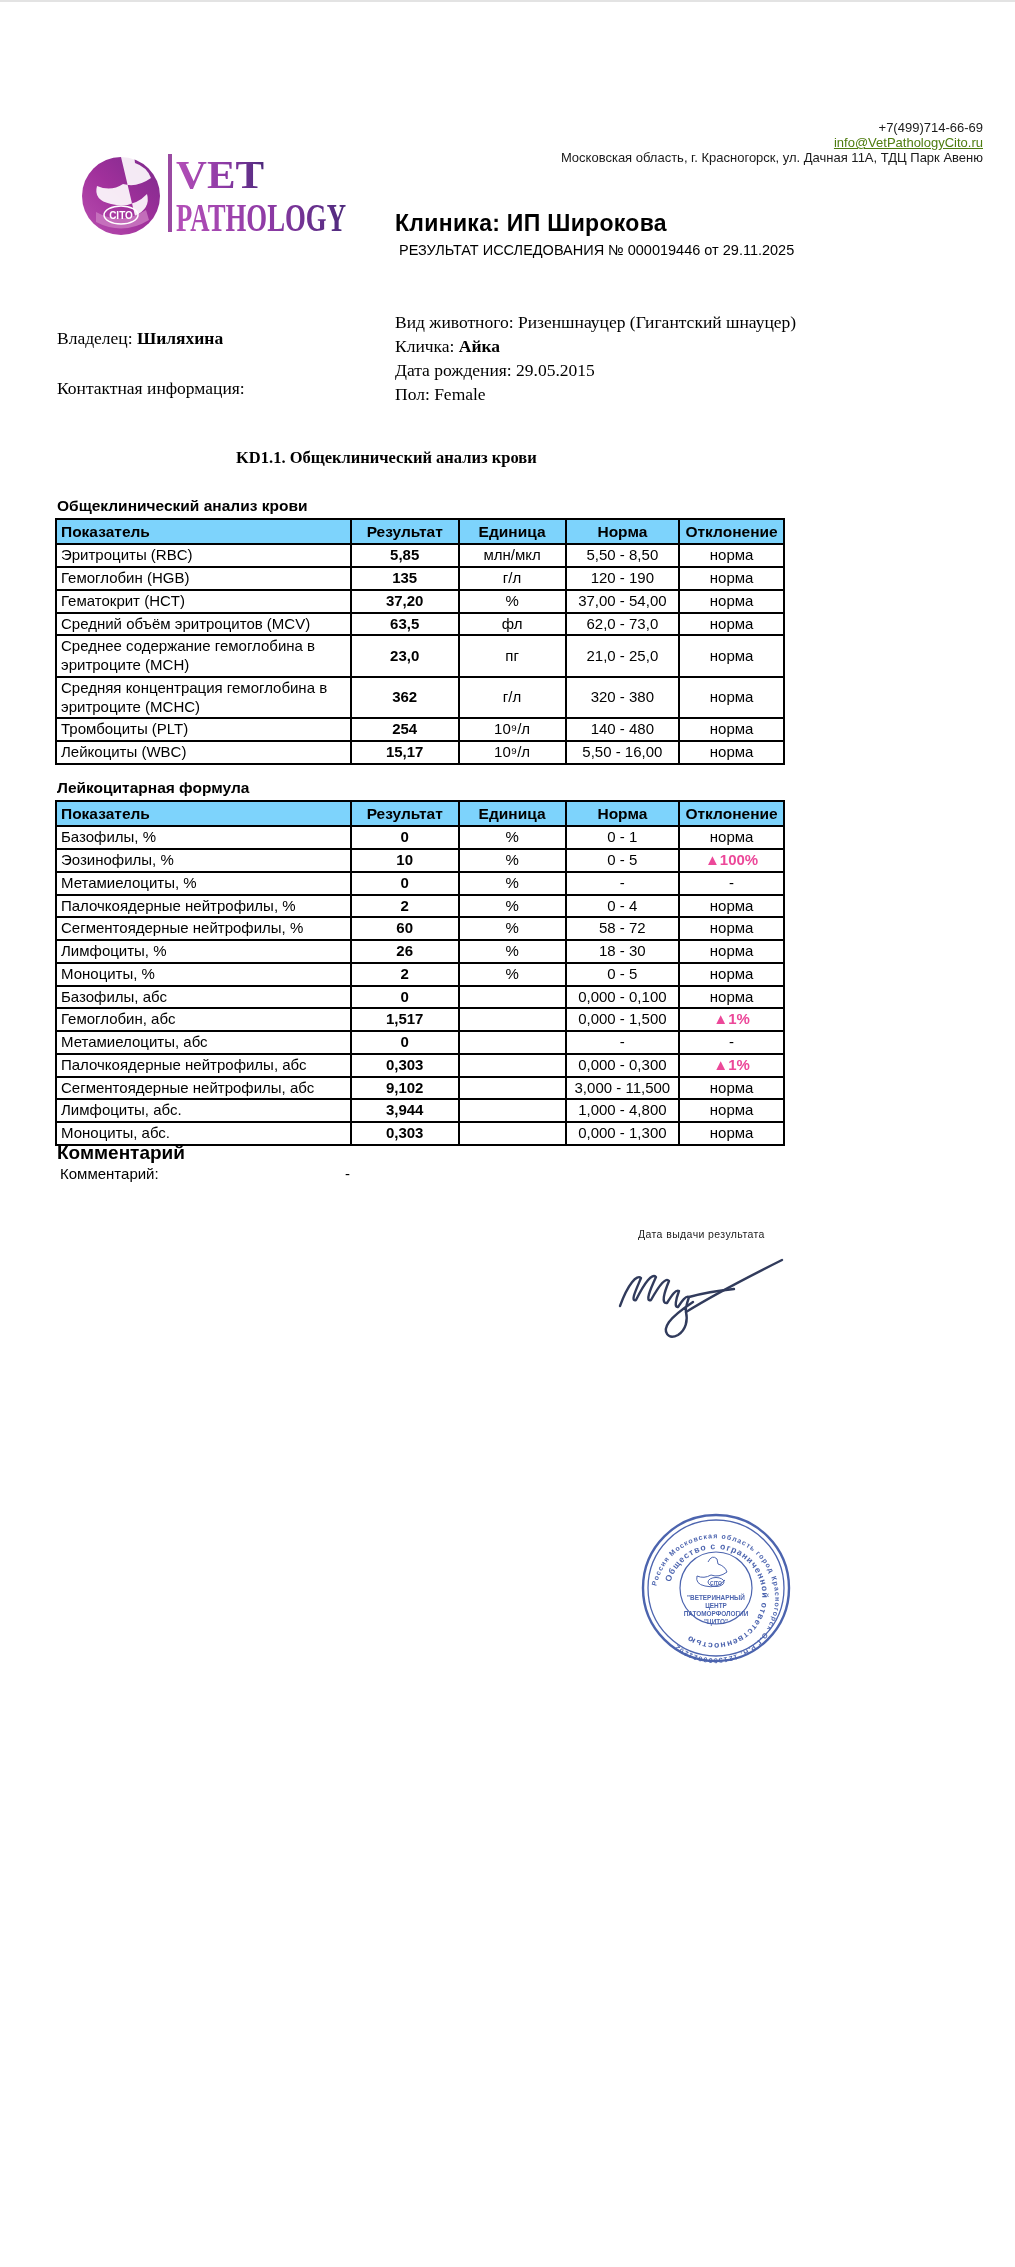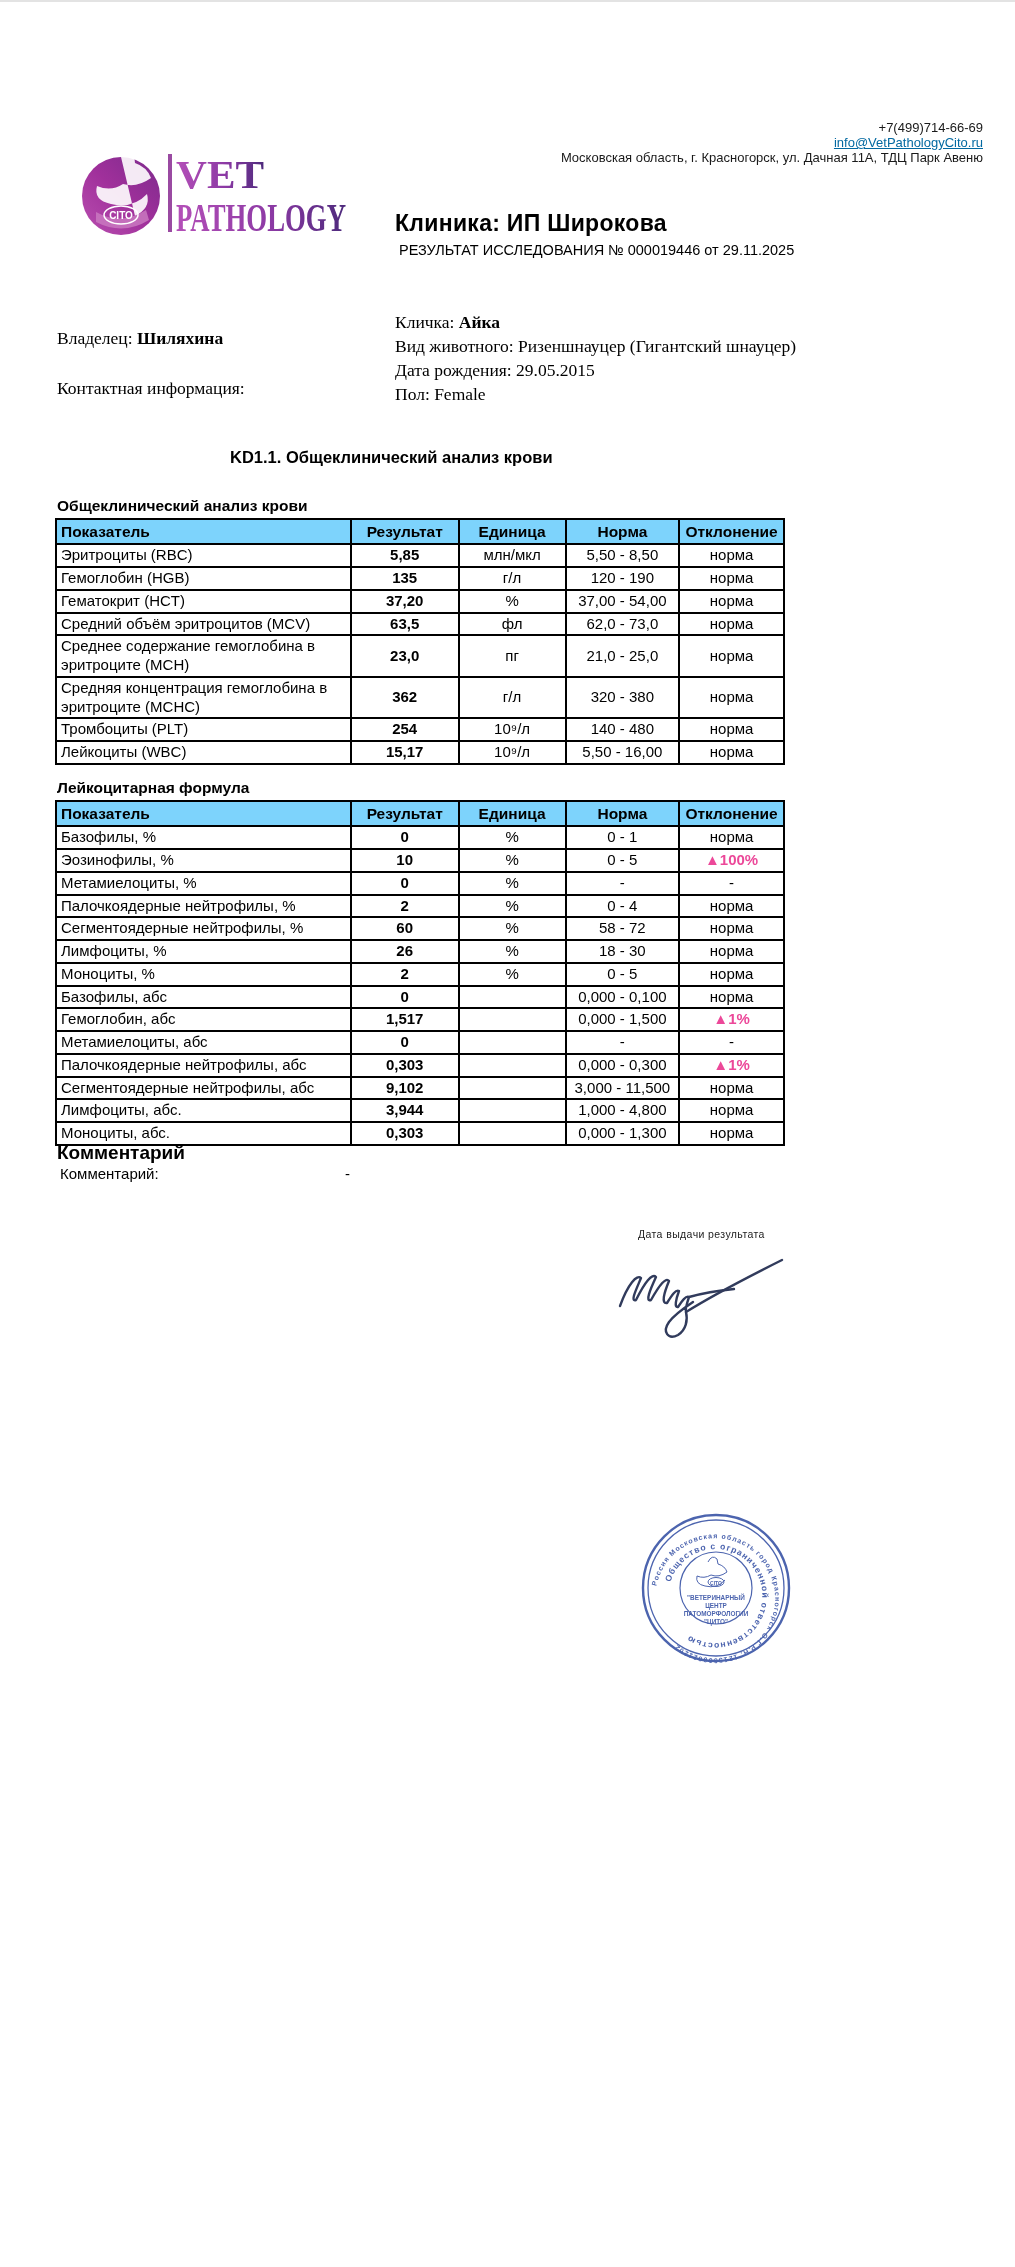--- a/index.html
+++ b/index.html
@@ -11,7 +11,7 @@
   }
   
   .contact { position:absolute; top:118px; right:32px; text-align:right; font-size:13px; line-height:15px; color:#1a1a1a; }
-  .contact a { color:#0369a1; text-decoration:underline; }
+  .contact a { color:#4d7c0f; text-decoration:underline; }
   .clinic-title { position:absolute; left:395px; top:192px; font-size:23px; font-weight:bold; letter-spacing:.3px;margin-top:16px; }
   .result-line { position:absolute; left:399px; top:240px; font-size:14.5px; }
   .logo { position:absolute; left:76px; top:130px; }

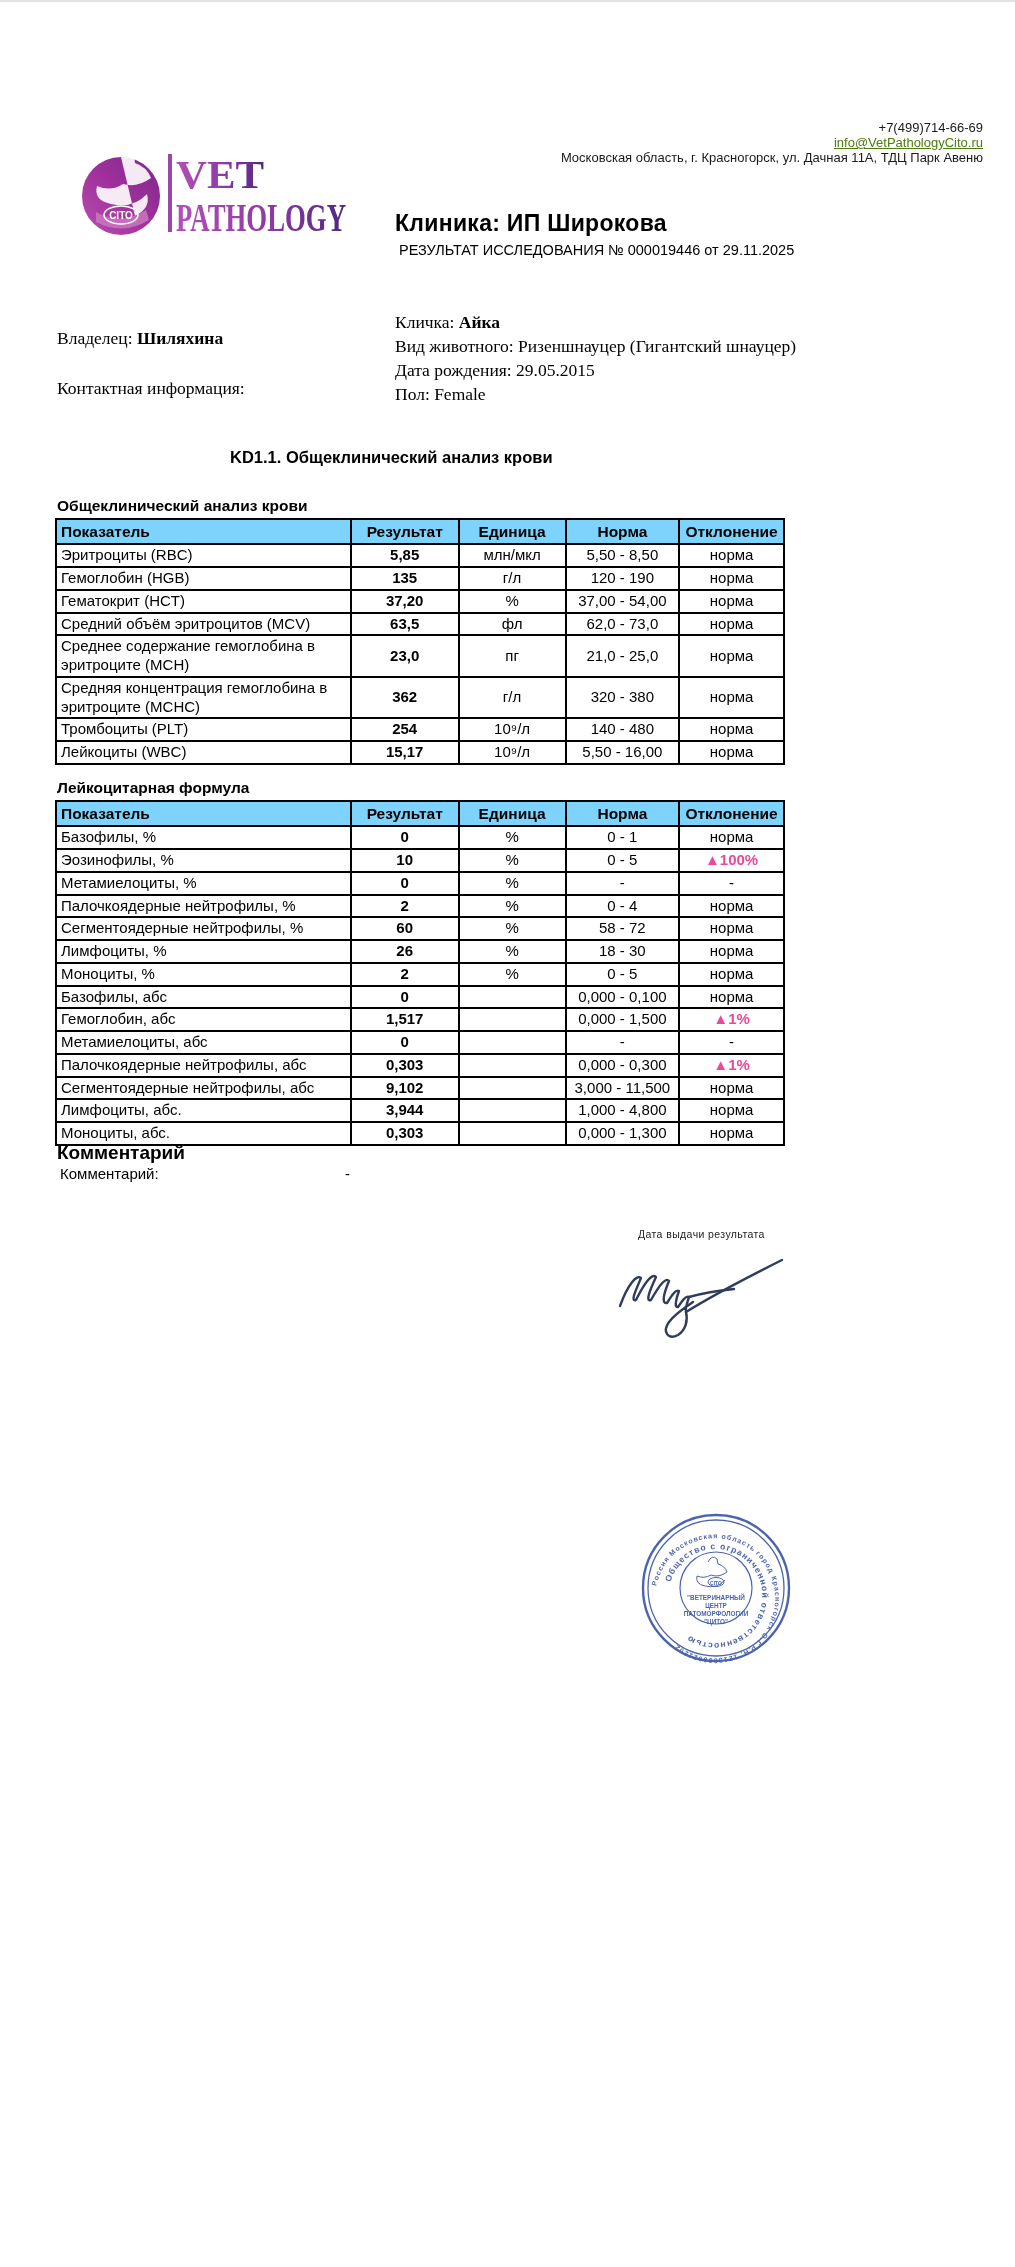--- a/index.html
+++ b/index.html
@@ -90,8 +90,8 @@
     <div class="p-owner"><span>Владелец: </span><span class="b">Шиляхина</span></div>
     <div class="p-contact">Контактная информация:</div>
     <div class="p-right">
+      <div>Вид животного: Ризеншнауцер (Гигантский шнауцер)</div>
       <div><span>Кличка: </span><span class="b">Айка</span></div>
-      <div>Вид животного: Ризеншнауцер (Гигантский шнауцер)</div>
       <div>Дата рождения: 29.05.2015</div>
       <div>Пол:  Female</div>
     </div>

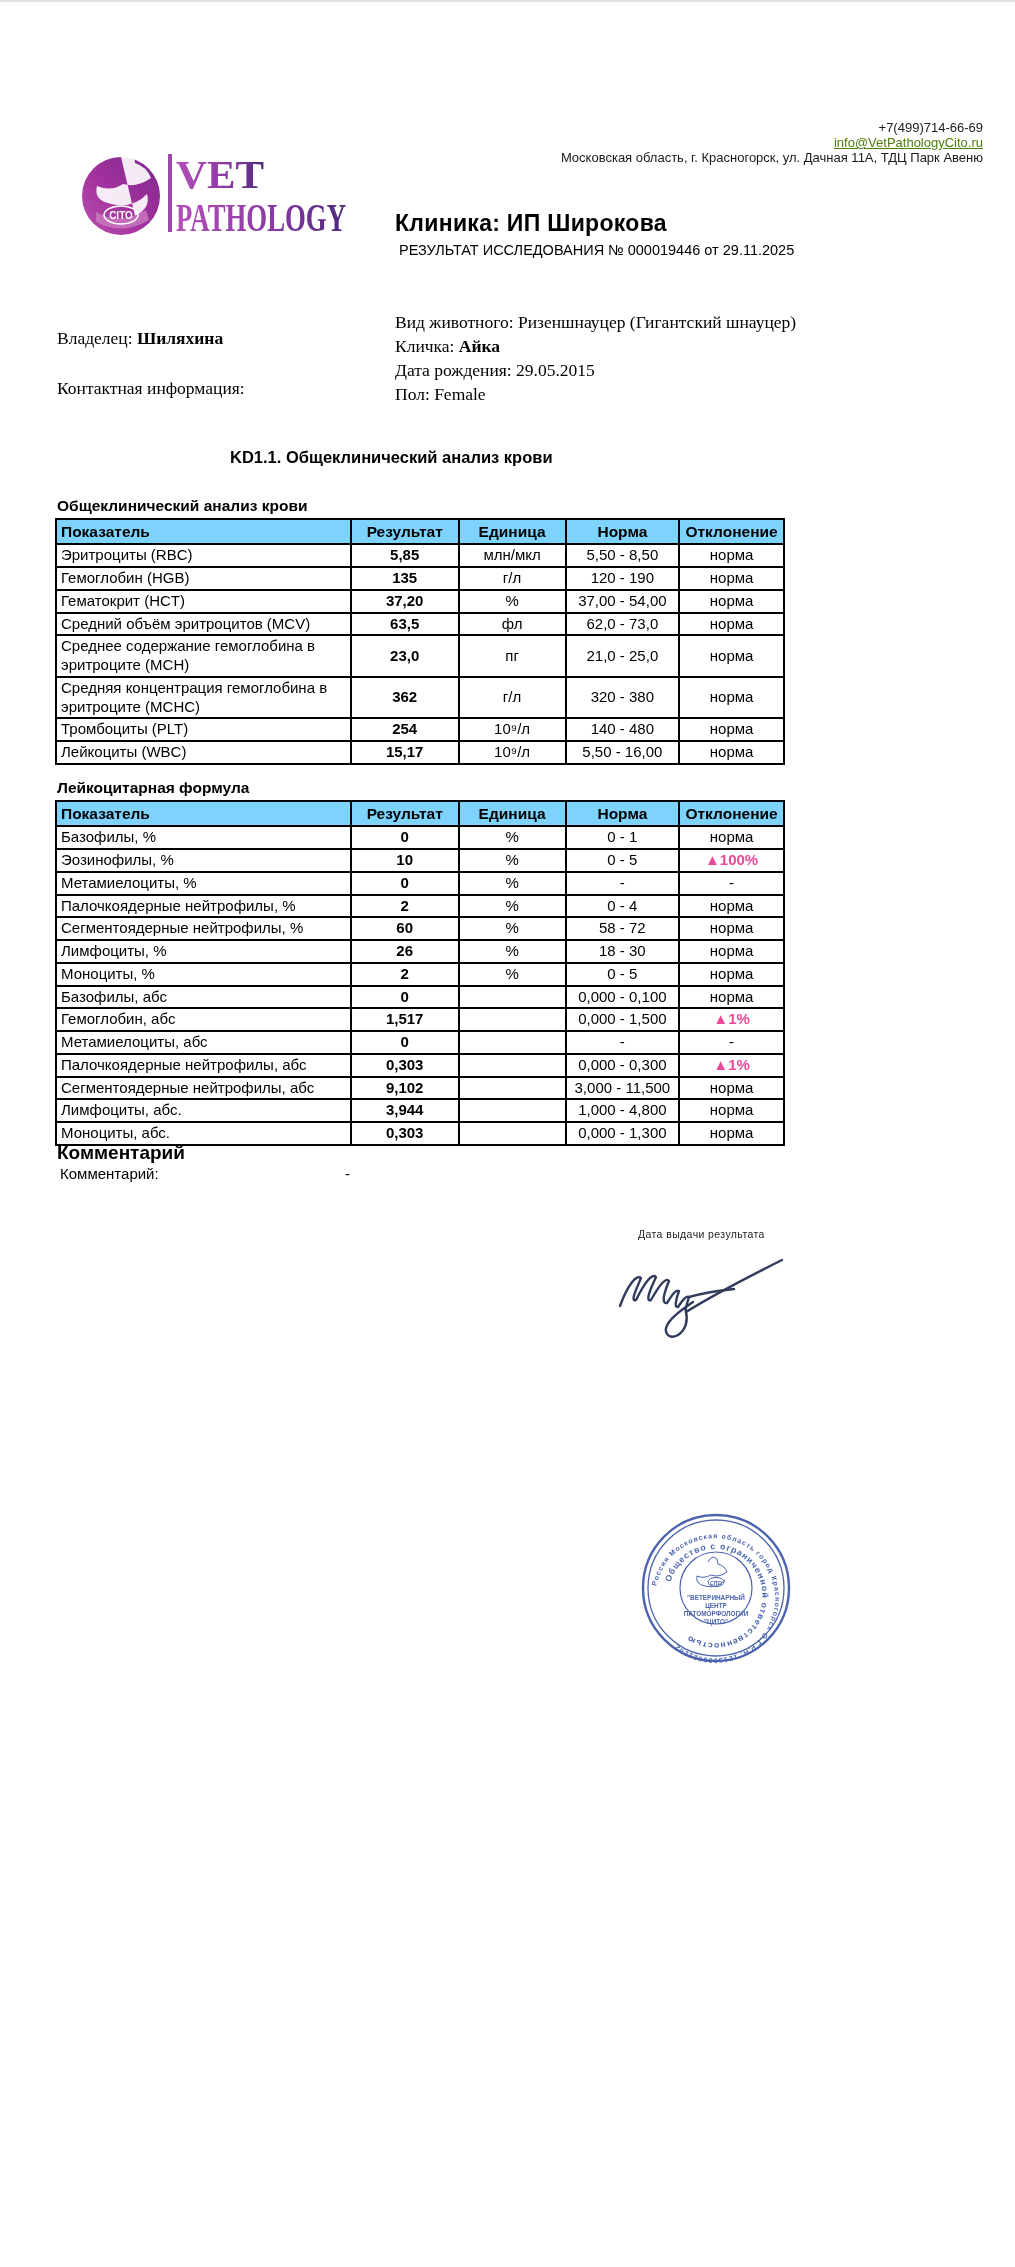--- a/index.html
+++ b/index.html
@@ -22,7 +22,7 @@
   .p-right { position:absolute; left:395px; top:308px; line-height:24px; }
   .b { font-weight:bold; }
   
-  .section-title { position:absolute; left:230px; top:446px; font-size:16.5px; font-weight:bold; }
+  .section-title { position:absolute; left:236px; top:446px; font-size:16.5px; font-weight:bold;font-family:Liberation Serif, serif; }
   .tbl-caption { position:absolute; left:57px; font-size:15.5px; font-weight:bold; }
   .cap1 { top:495px; } .cap2 { top:777px; }
   

